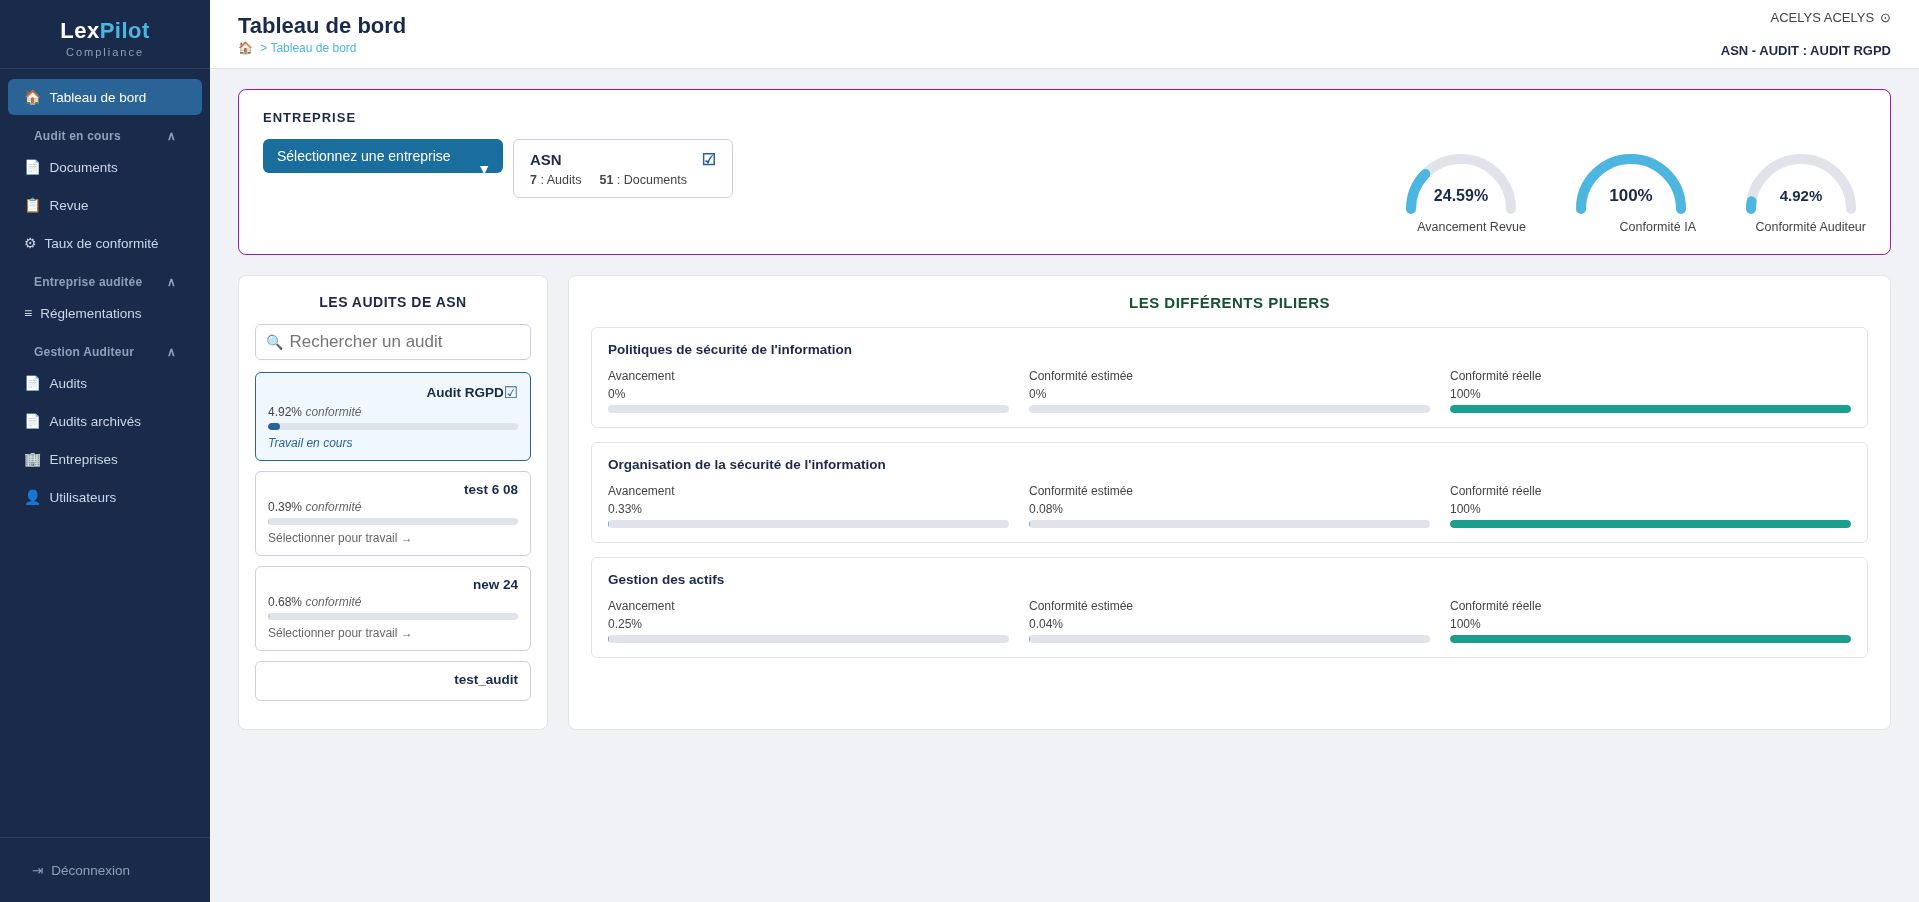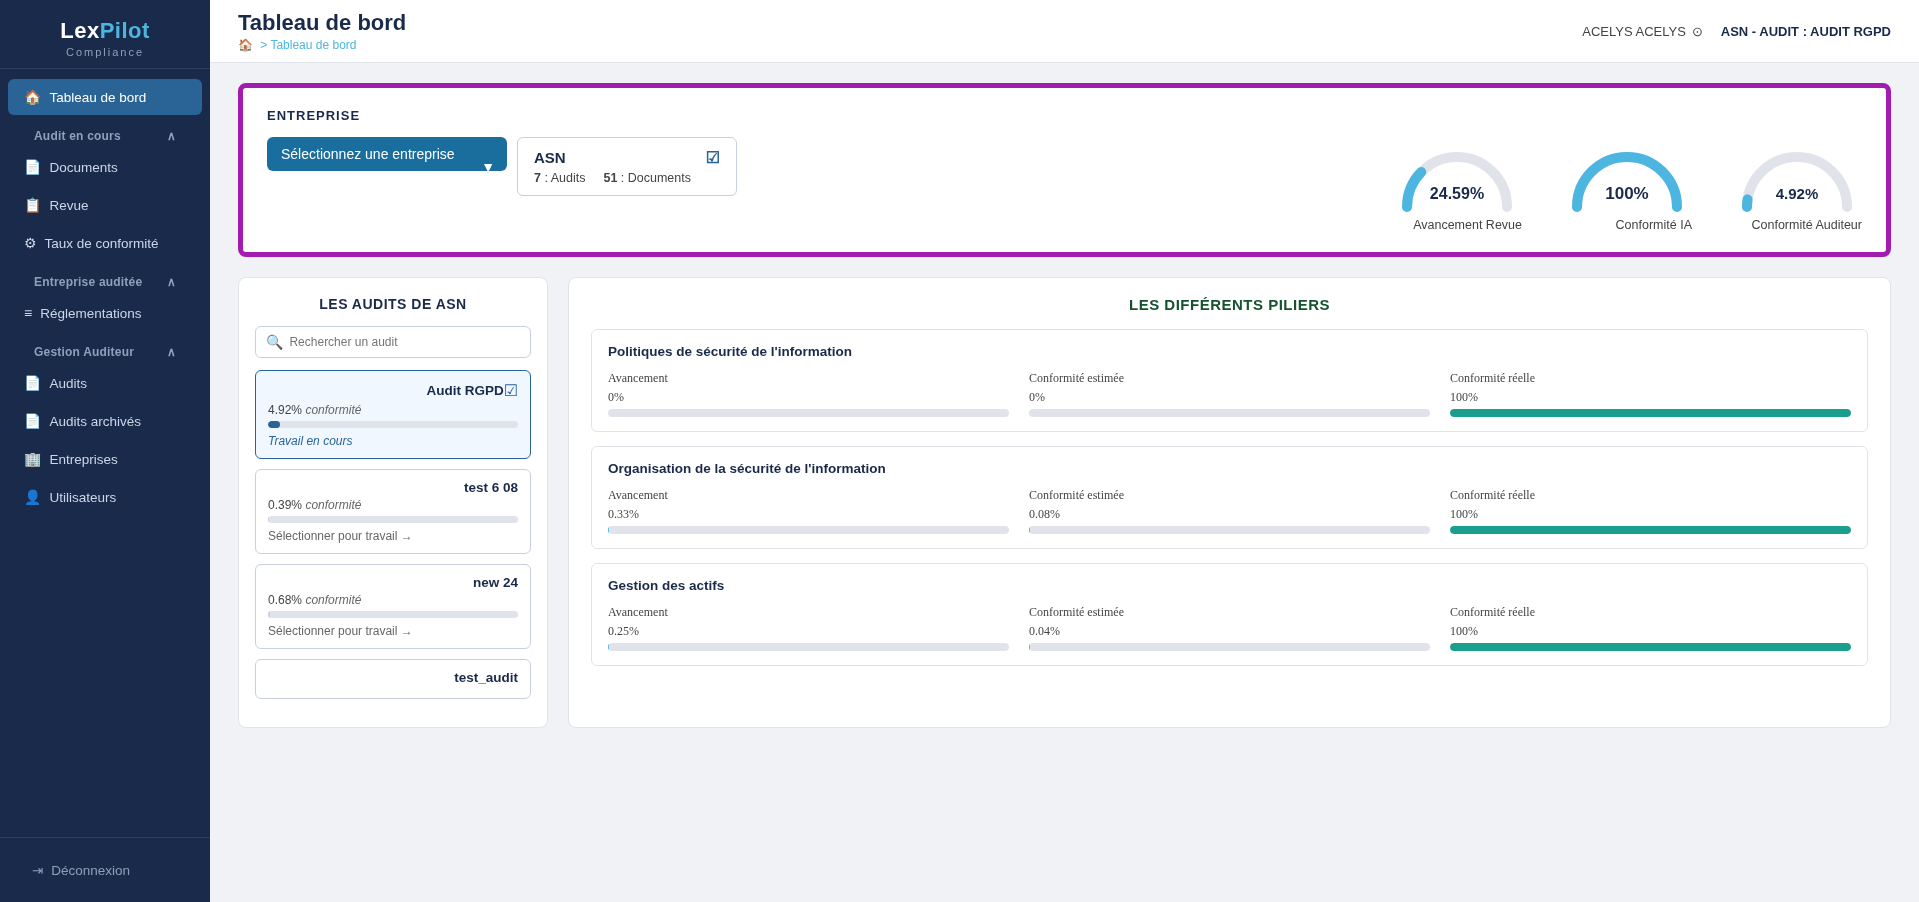--- a/index.html
+++ b/index.html
@@ -98,10 +98,11 @@
     .topbar-left .breadcrumb span { color: #4db6e0; margin-right: 4px; }
     .topbar-right {
       display: flex;
-      align-items: center;
+      align-items: flex-end;
       gap: 18px;
       font-size: 13px;
       color: #444;
+      flex-direction: column;
     }
     .topbar-right .user-info { display: flex; align-items: center; gap: 6px; }
     .topbar-right .audit-info { font-weight: 700; color: #1a2a4a; font-size: 13px; }

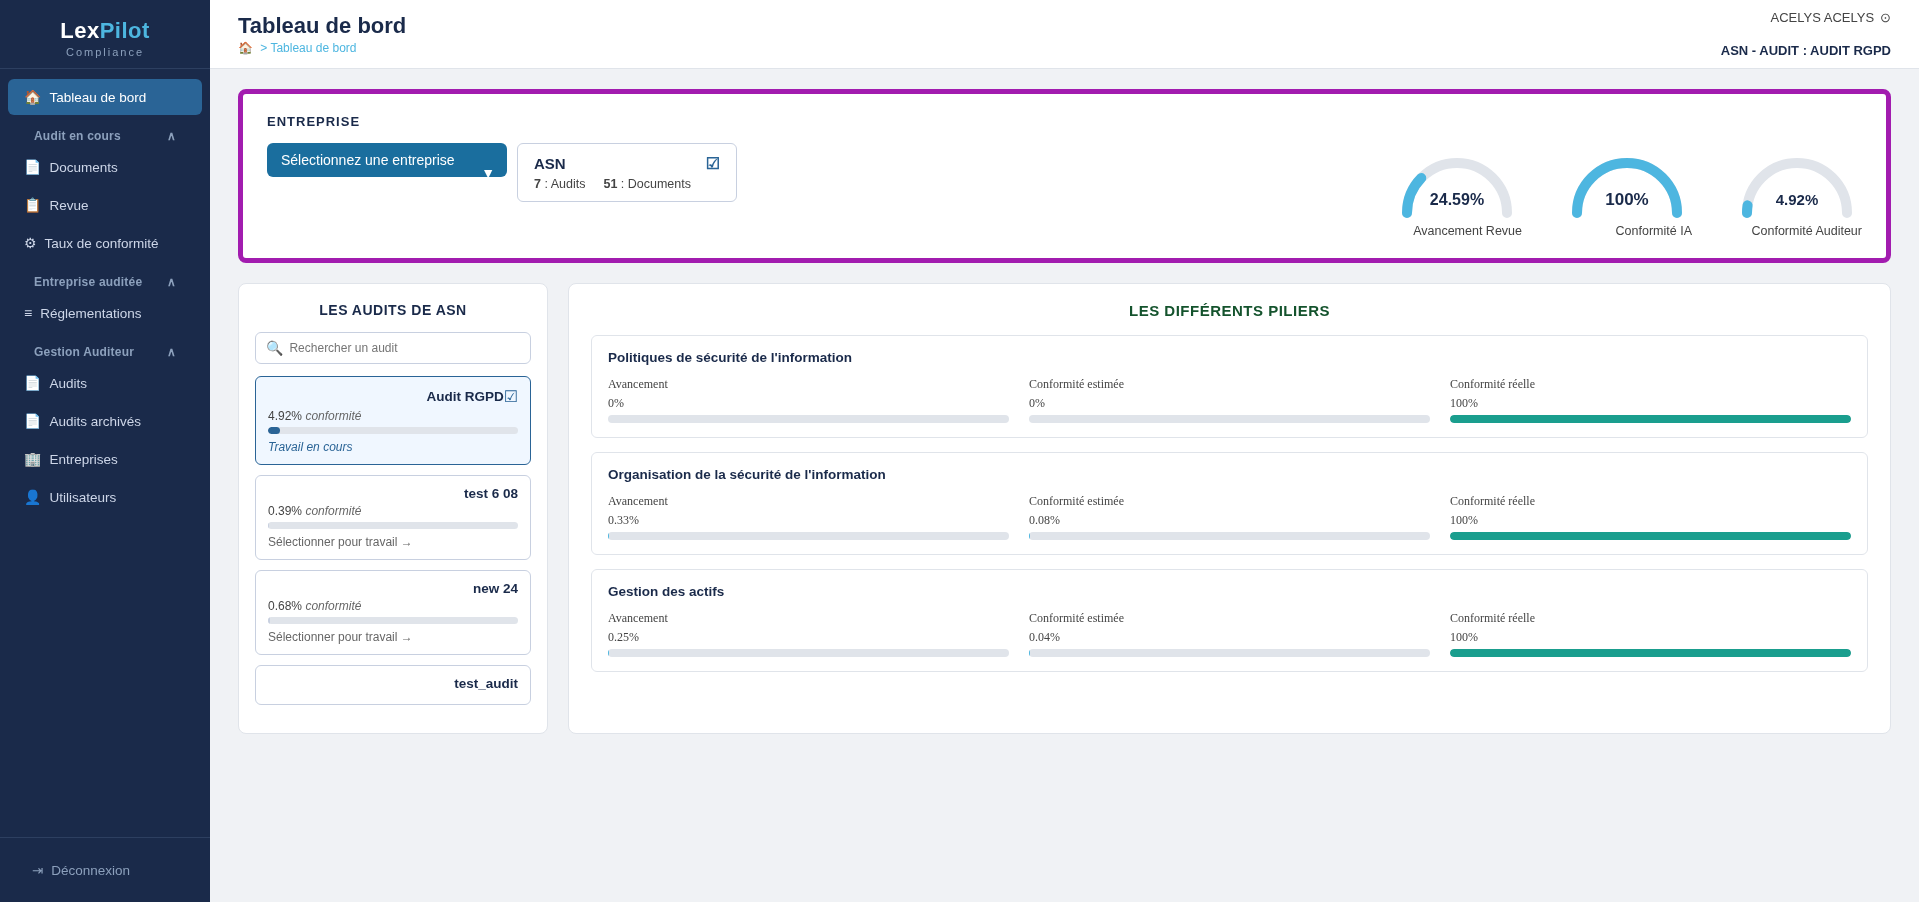--- a/index.html
+++ b/index.html
@@ -116,7 +116,7 @@
       border-radius: 8px;
       padding: 20px 24px;
       margin-bottom: 20px;
-      border: 5px solid #a21caf;
+      border: 1px solid #a21caf;
     }
     .section-title {
       font-size: 13px;

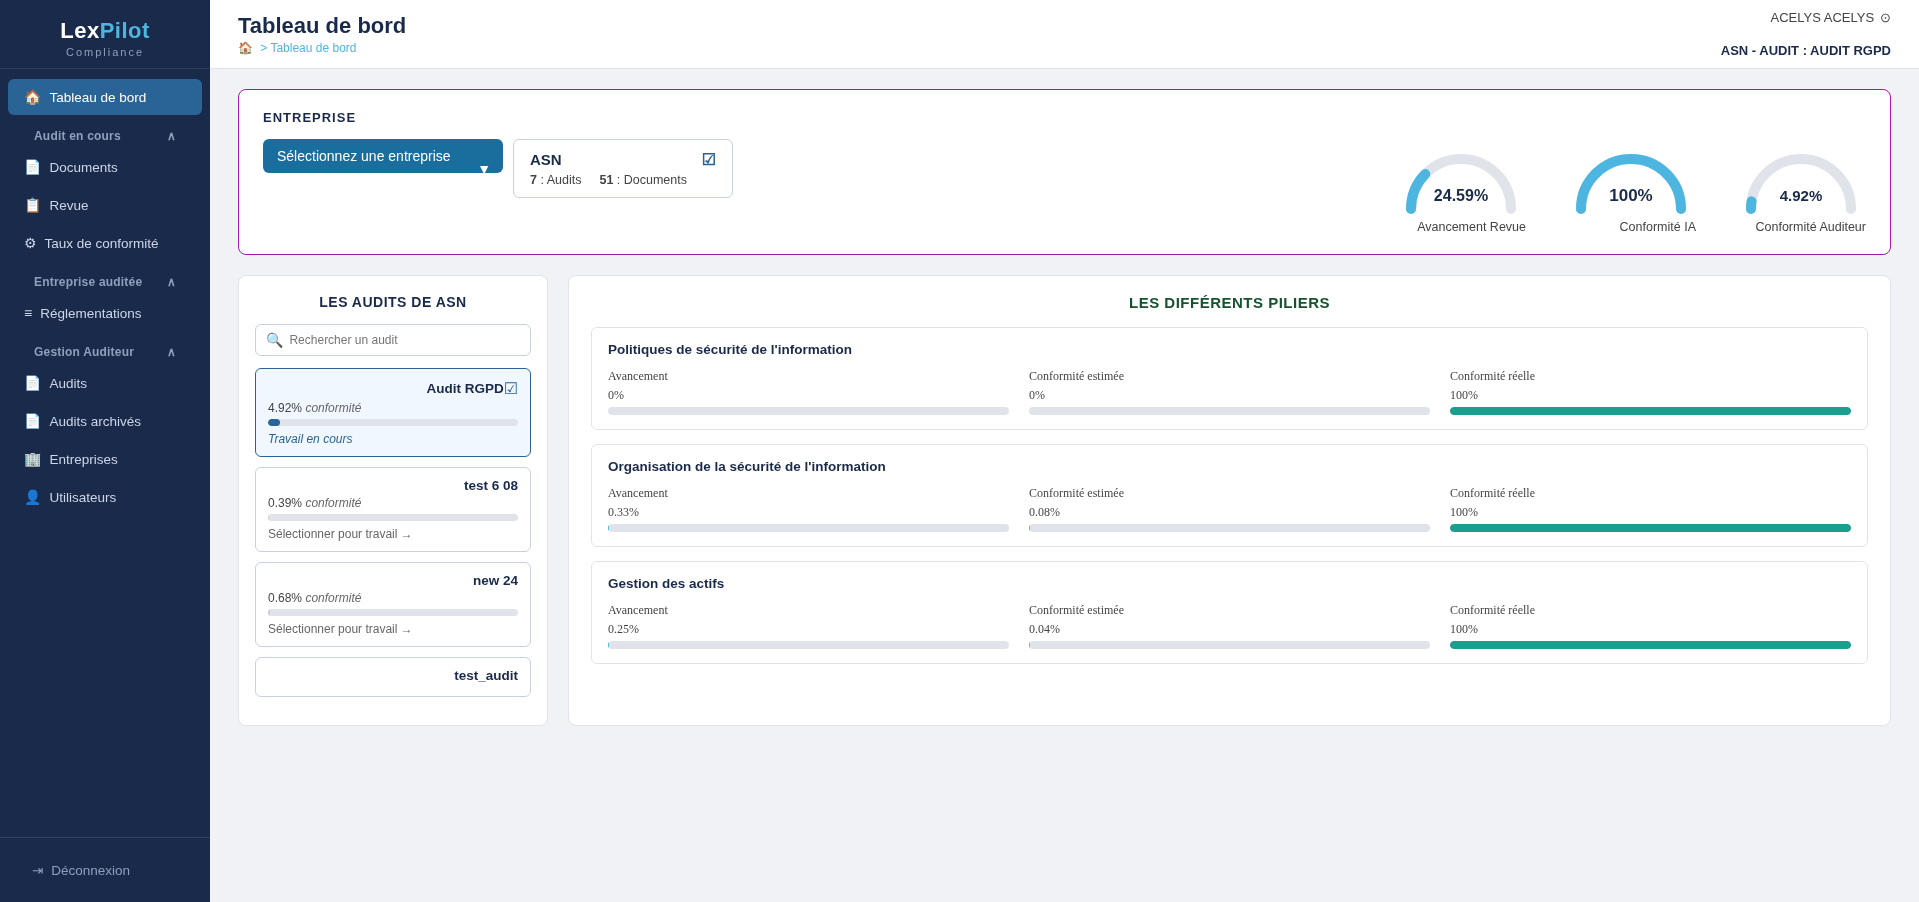--- a/index.html
+++ b/index.html
@@ -230,7 +230,7 @@
     .search-box input {
       border: none;
       outline: none;
-      font-size: 12px;
+      font-size: 17px;
       color: #444;
       width: 100%;
       background: transparent;

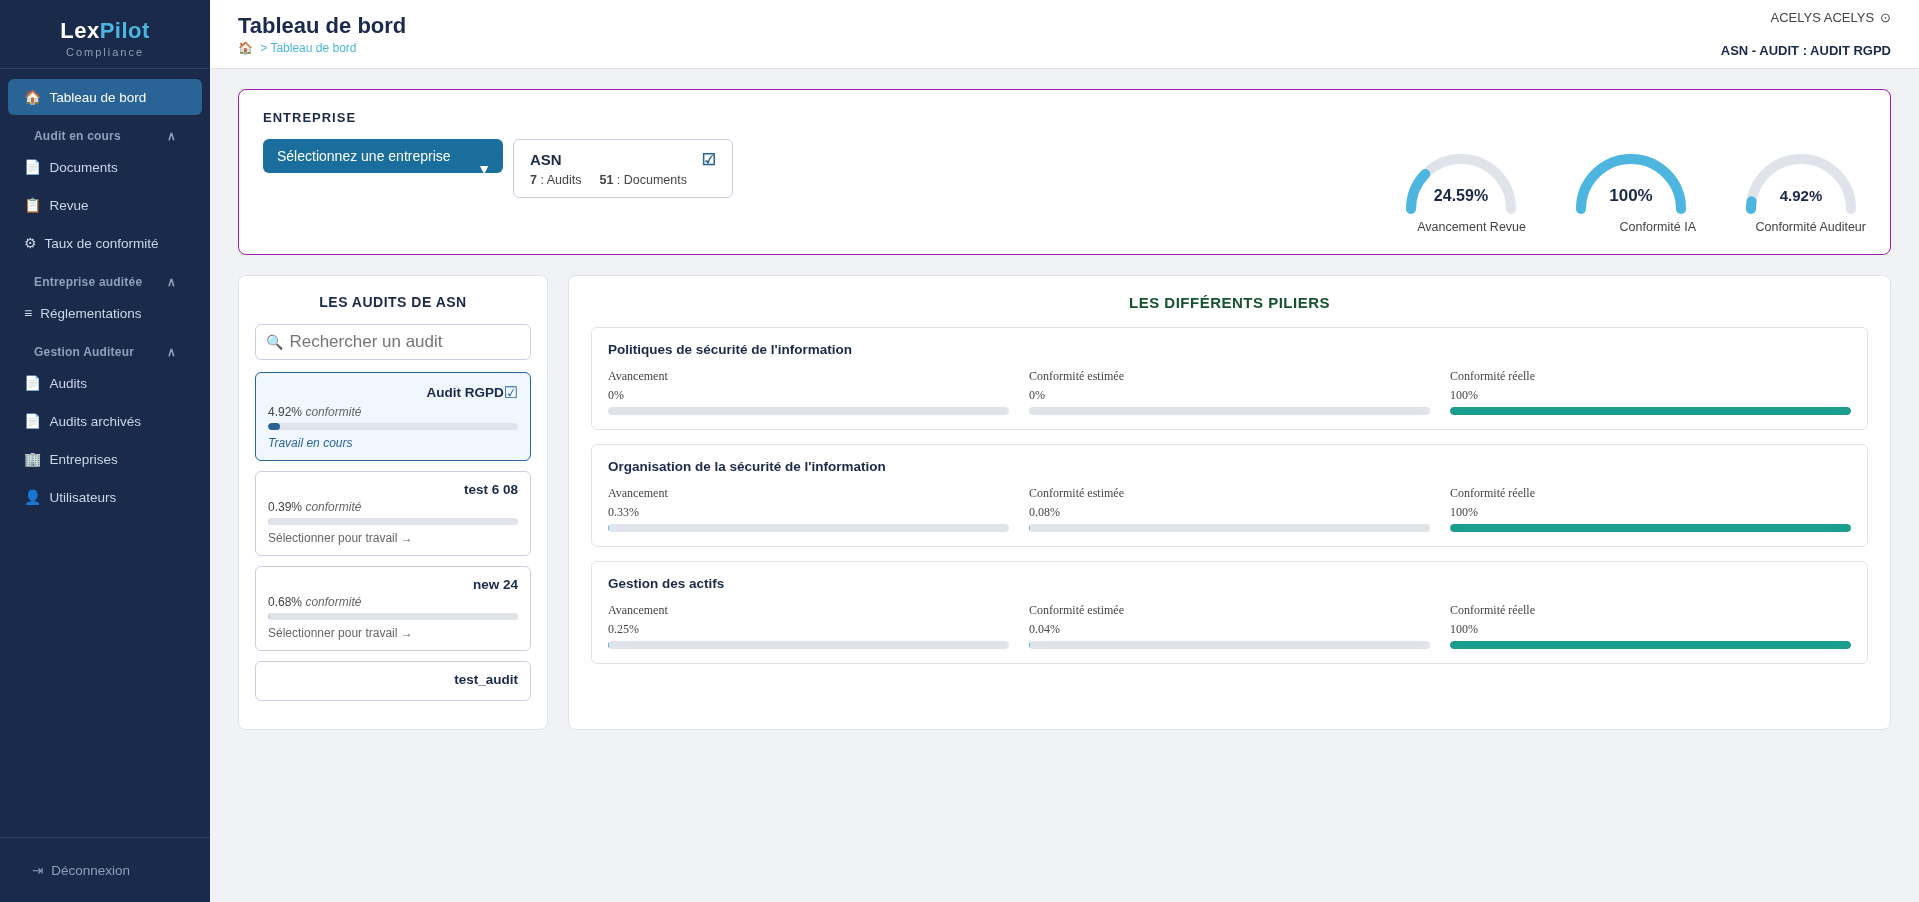--- a/index.html
+++ b/index.html
@@ -306,7 +306,7 @@
       display: flex;
       gap: 20px;
     }
-    .pillar-metric { flex: 1; font-family: Liberation Serif, serif; }
+    .pillar-metric { flex: 1; }
     .pillar-metric-label { font-size: 12px; color: #444; margin-bottom: 4px; }
     .pillar-metric-value { font-size: 12px; color: #444; margin-bottom: 4px; font-weight: 500; }
     .pillar-metric-bar {

